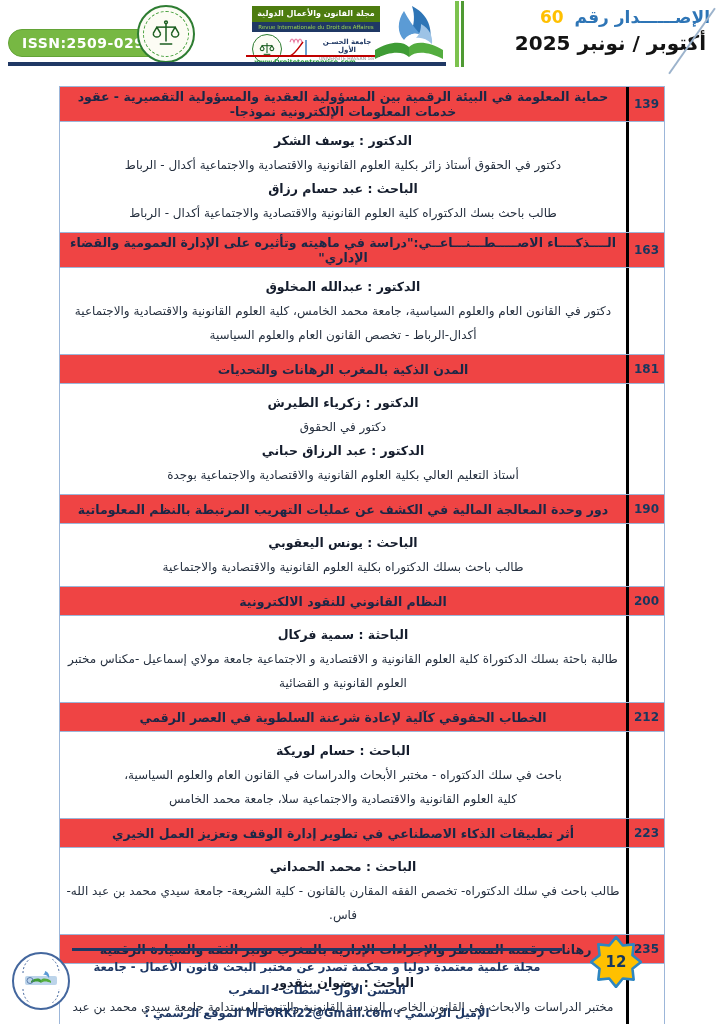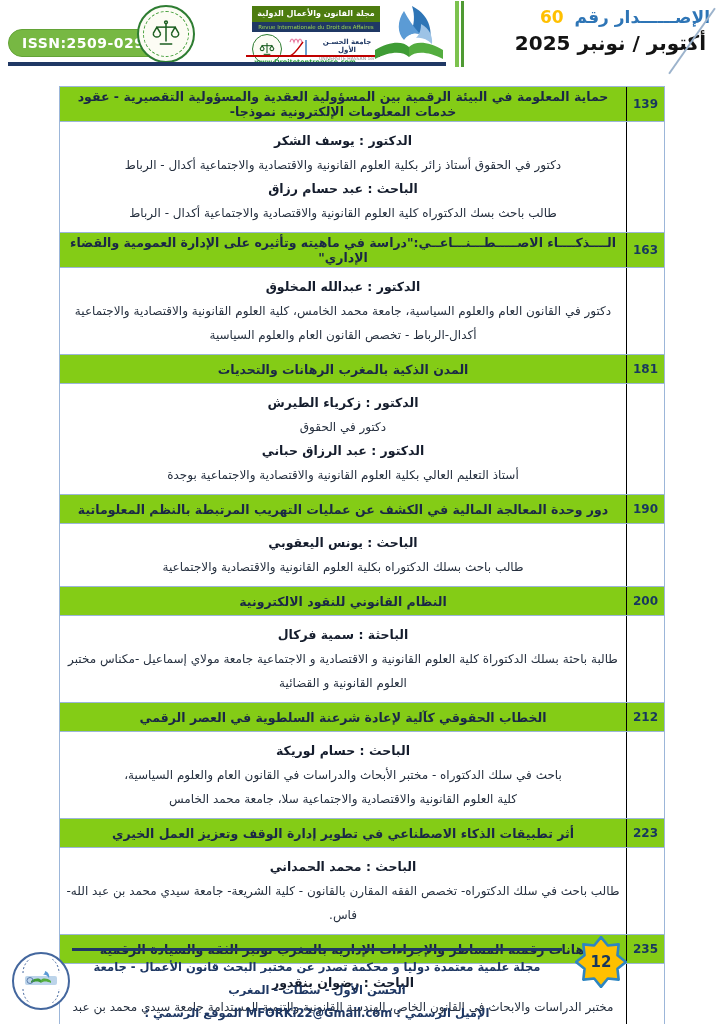--- a/index.html
+++ b/index.html
@@ -44,7 +44,7 @@
   .toc-num{grid-column:2;border-left:1px solid #000000;display:flex;align-items:center;
     justify-content:center;font-size:12px;font-weight:bold;color:#17375e;}
   .title-band{border-bottom:1px solid #9cb6d9;}
-  .title-band .toc-num,.title-band .toc-title{background:#84cc16;}
+  .title-band .toc-num,.title-band .toc-title{background:#ef4444;}
   .toc-row:not(:first-child).title-band{border-top:1px solid #9cb6d9;margin-top:-1px;}
   .toc-title{grid-column:1;min-height:28px;display:flex;align-items:center;justify-content:center;
     text-align:center;font-size:12.5px;font-weight:bold;color:#1a2746;direction:rtl;

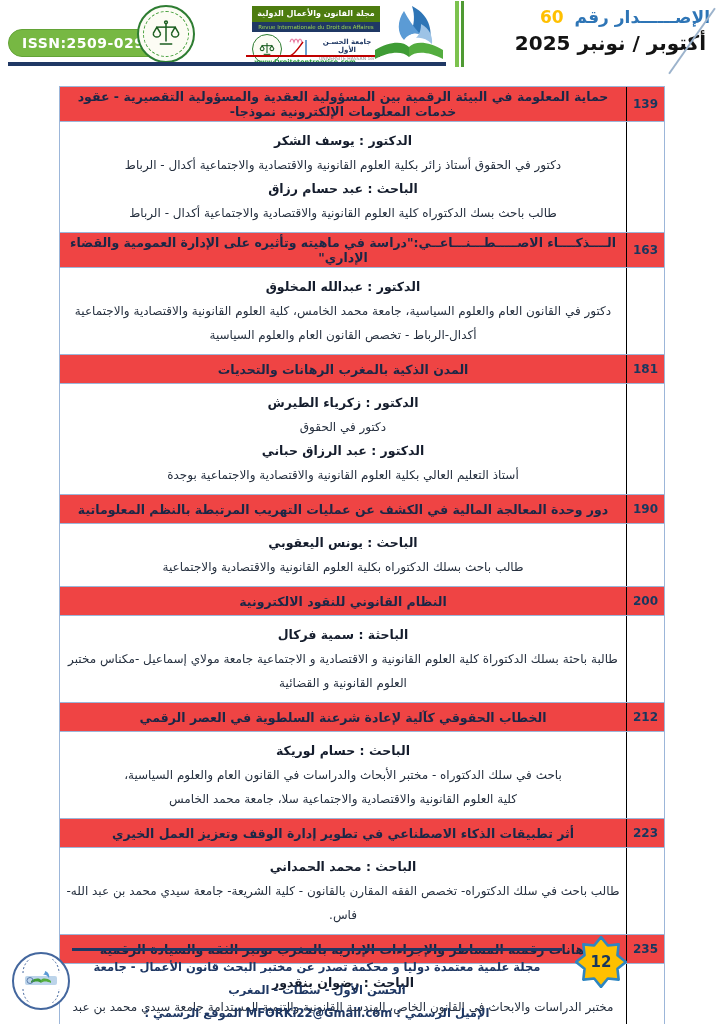--- a/index.html
+++ b/index.html
@@ -41,7 +41,7 @@
     box-sizing:border-box;direction:rtl;}
   .toc-row{display:grid;grid-template-columns:1fr 38px;direction:ltr;}
   .toc-num,.toc-title{box-sizing:border-box;}
-  .toc-num{grid-column:2;border-left:1px solid #000000;display:flex;align-items:center;
+  .toc-num{grid-column:2;border-left:3px solid #000000;display:flex;align-items:center;
     justify-content:center;font-size:12px;font-weight:bold;color:#17375e;}
   .title-band{border-bottom:1px solid #9cb6d9;}
   .title-band .toc-num,.title-band .toc-title{background:#ef4444;}

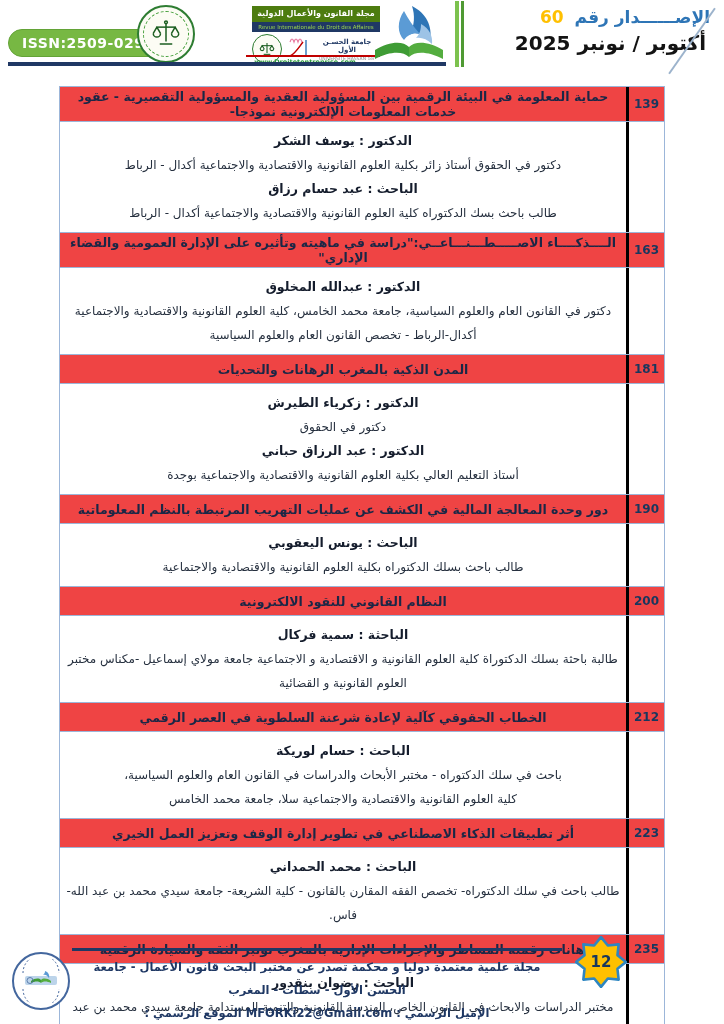--- a/index.html
+++ b/index.html
@@ -63,7 +63,7 @@
     border-top:3px solid #1f3864;border-bottom:3px solid #1f3864;padding:5px 2px 7px;}
   .footer-line{direction:rtl;text-align:center;font-size:11.5px;font-weight:bold;
     color:#1f3864;line-height:23px;}
-  .star-badge{position:absolute;left:575px;top:936px;width:52px;height:52px;}
+  .star-badge{position:absolute;left:590px;top:936px;width:52px;height:52px;}
   .star-badge .num{position:absolute;inset:0;display:flex;align-items:center;justify-content:center;
     font-size:15px;font-weight:bold;color:#17375e;}
 </style>

